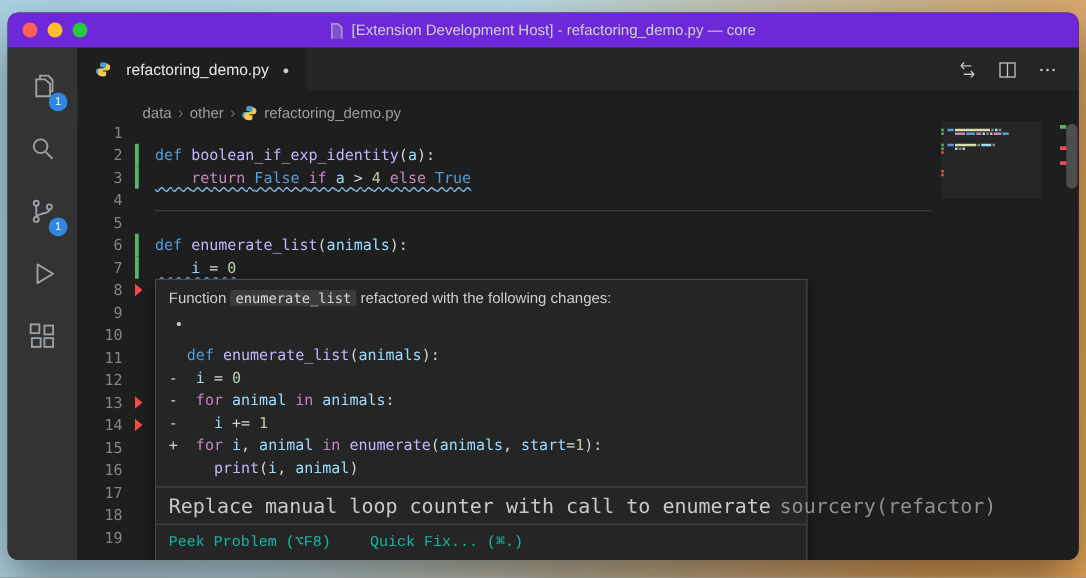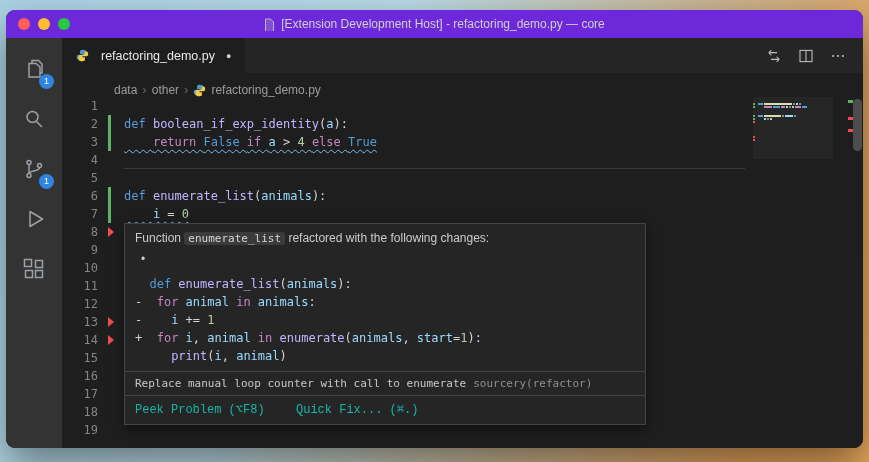--- a/index.html
+++ b/index.html
@@ -308,6 +308,7 @@
             </div>
             <div class="hover-code">
                 <div class="hover-code-line"><span class="tk-pl">  </span><span class="tk-kw">def </span><span class="tk-fn">enumerate_list</span><span class="tk-pl">(</span><span class="tk-var">animals</span><span class="tk-pl">):</span></div>
+                <div class="hover-code-line"><span class="tk-pl">-  </span><span class="tk-var">i </span><span class="tk-pl">= </span><span class="tk-num">0</span></div>
                 <div class="hover-code-line"><span class="tk-pl">-  </span><span class="tk-ctl">for </span><span class="tk-var">animal </span><span class="tk-ctl">in </span><span class="tk-var">animals</span><span class="tk-pl">:</span></div>
                 <div class="hover-code-line"><span class="tk-pl">-    </span><span class="tk-var">i </span><span class="tk-pl">+= </span><span class="tk-num">1</span></div>
                 <div class="hover-code-line"><span class="tk-pl">+  </span><span class="tk-ctl">for </span><span class="tk-var">i</span><span class="tk-pl">, </span><span class="tk-var">animal </span><span class="tk-ctl">in </span><span class="tk-fn">enumerate</span><span class="tk-pl">(</span><span class="tk-var">animals</span><span class="tk-pl">, </span><span class="tk-var">start</span><span class="tk-pl">=</span><span class="tk-num">1</span><span class="tk-pl">):</span></div>

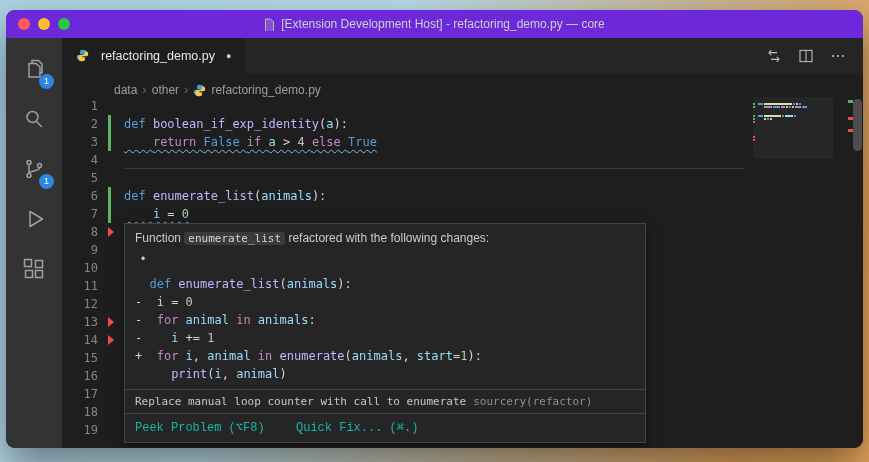--- a/index.html
+++ b/index.html
@@ -74,7 +74,7 @@
   .hover-code { padding:9px 10px 6px; font-family:"DejaVu Sans Mono", monospace; font-size:12px; line-height:18px; }
   .hover-code-line { white-space:pre; }
   .hover-divider { height:1px; background:#454545; }
-  .hover-status { padding:5px 10px; font-family:"DejaVu Sans Mono", monospace; font-size:11px;
+  .hover-status { padding:5px 10px; font-family:"DejaVu Sans Mono", monospace; font-size:16px;
     color:#c8c8c8; white-space:nowrap; }
   .diag-source { color:#8f8f8f; margin-left:7px; }
   .hover-actions { padding:6px 10px 7px; font-size:12px; }

